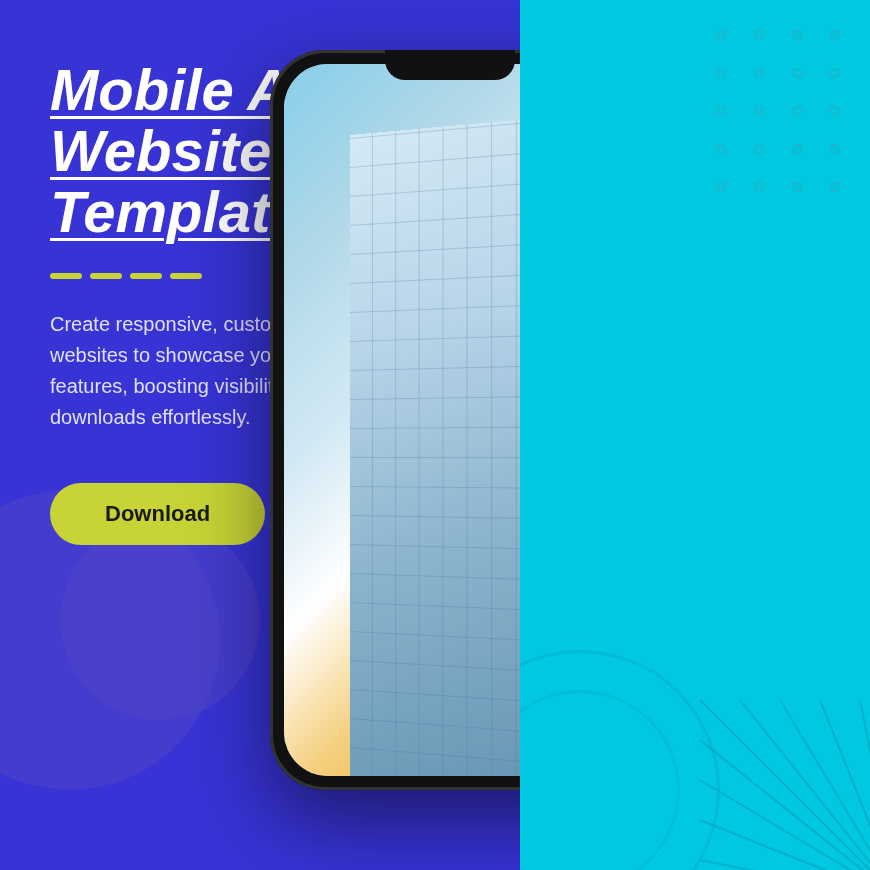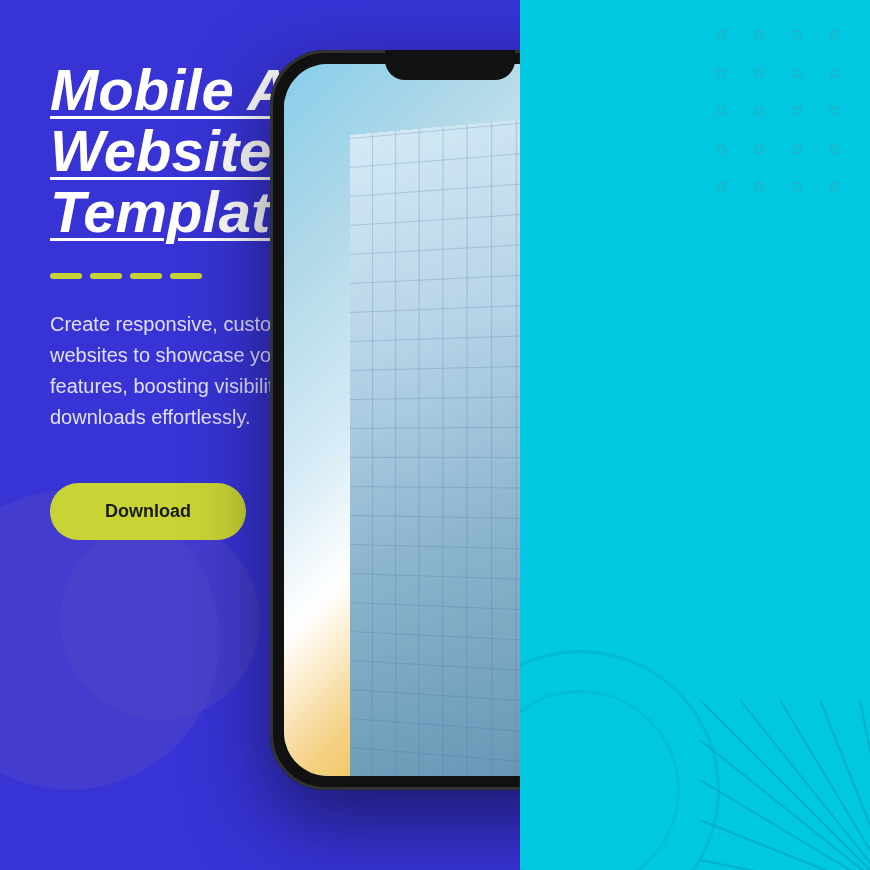--- a/index.html
+++ b/index.html
@@ -125,7 +125,7 @@
       display: inline-block;
       background-color: #c8d435;
       color: #1a1a1a;
-      font-size: 18px;
+      font-size: 22px;
       font-weight: 700;
       padding: 18px 55px;
       border-radius: 50px;

